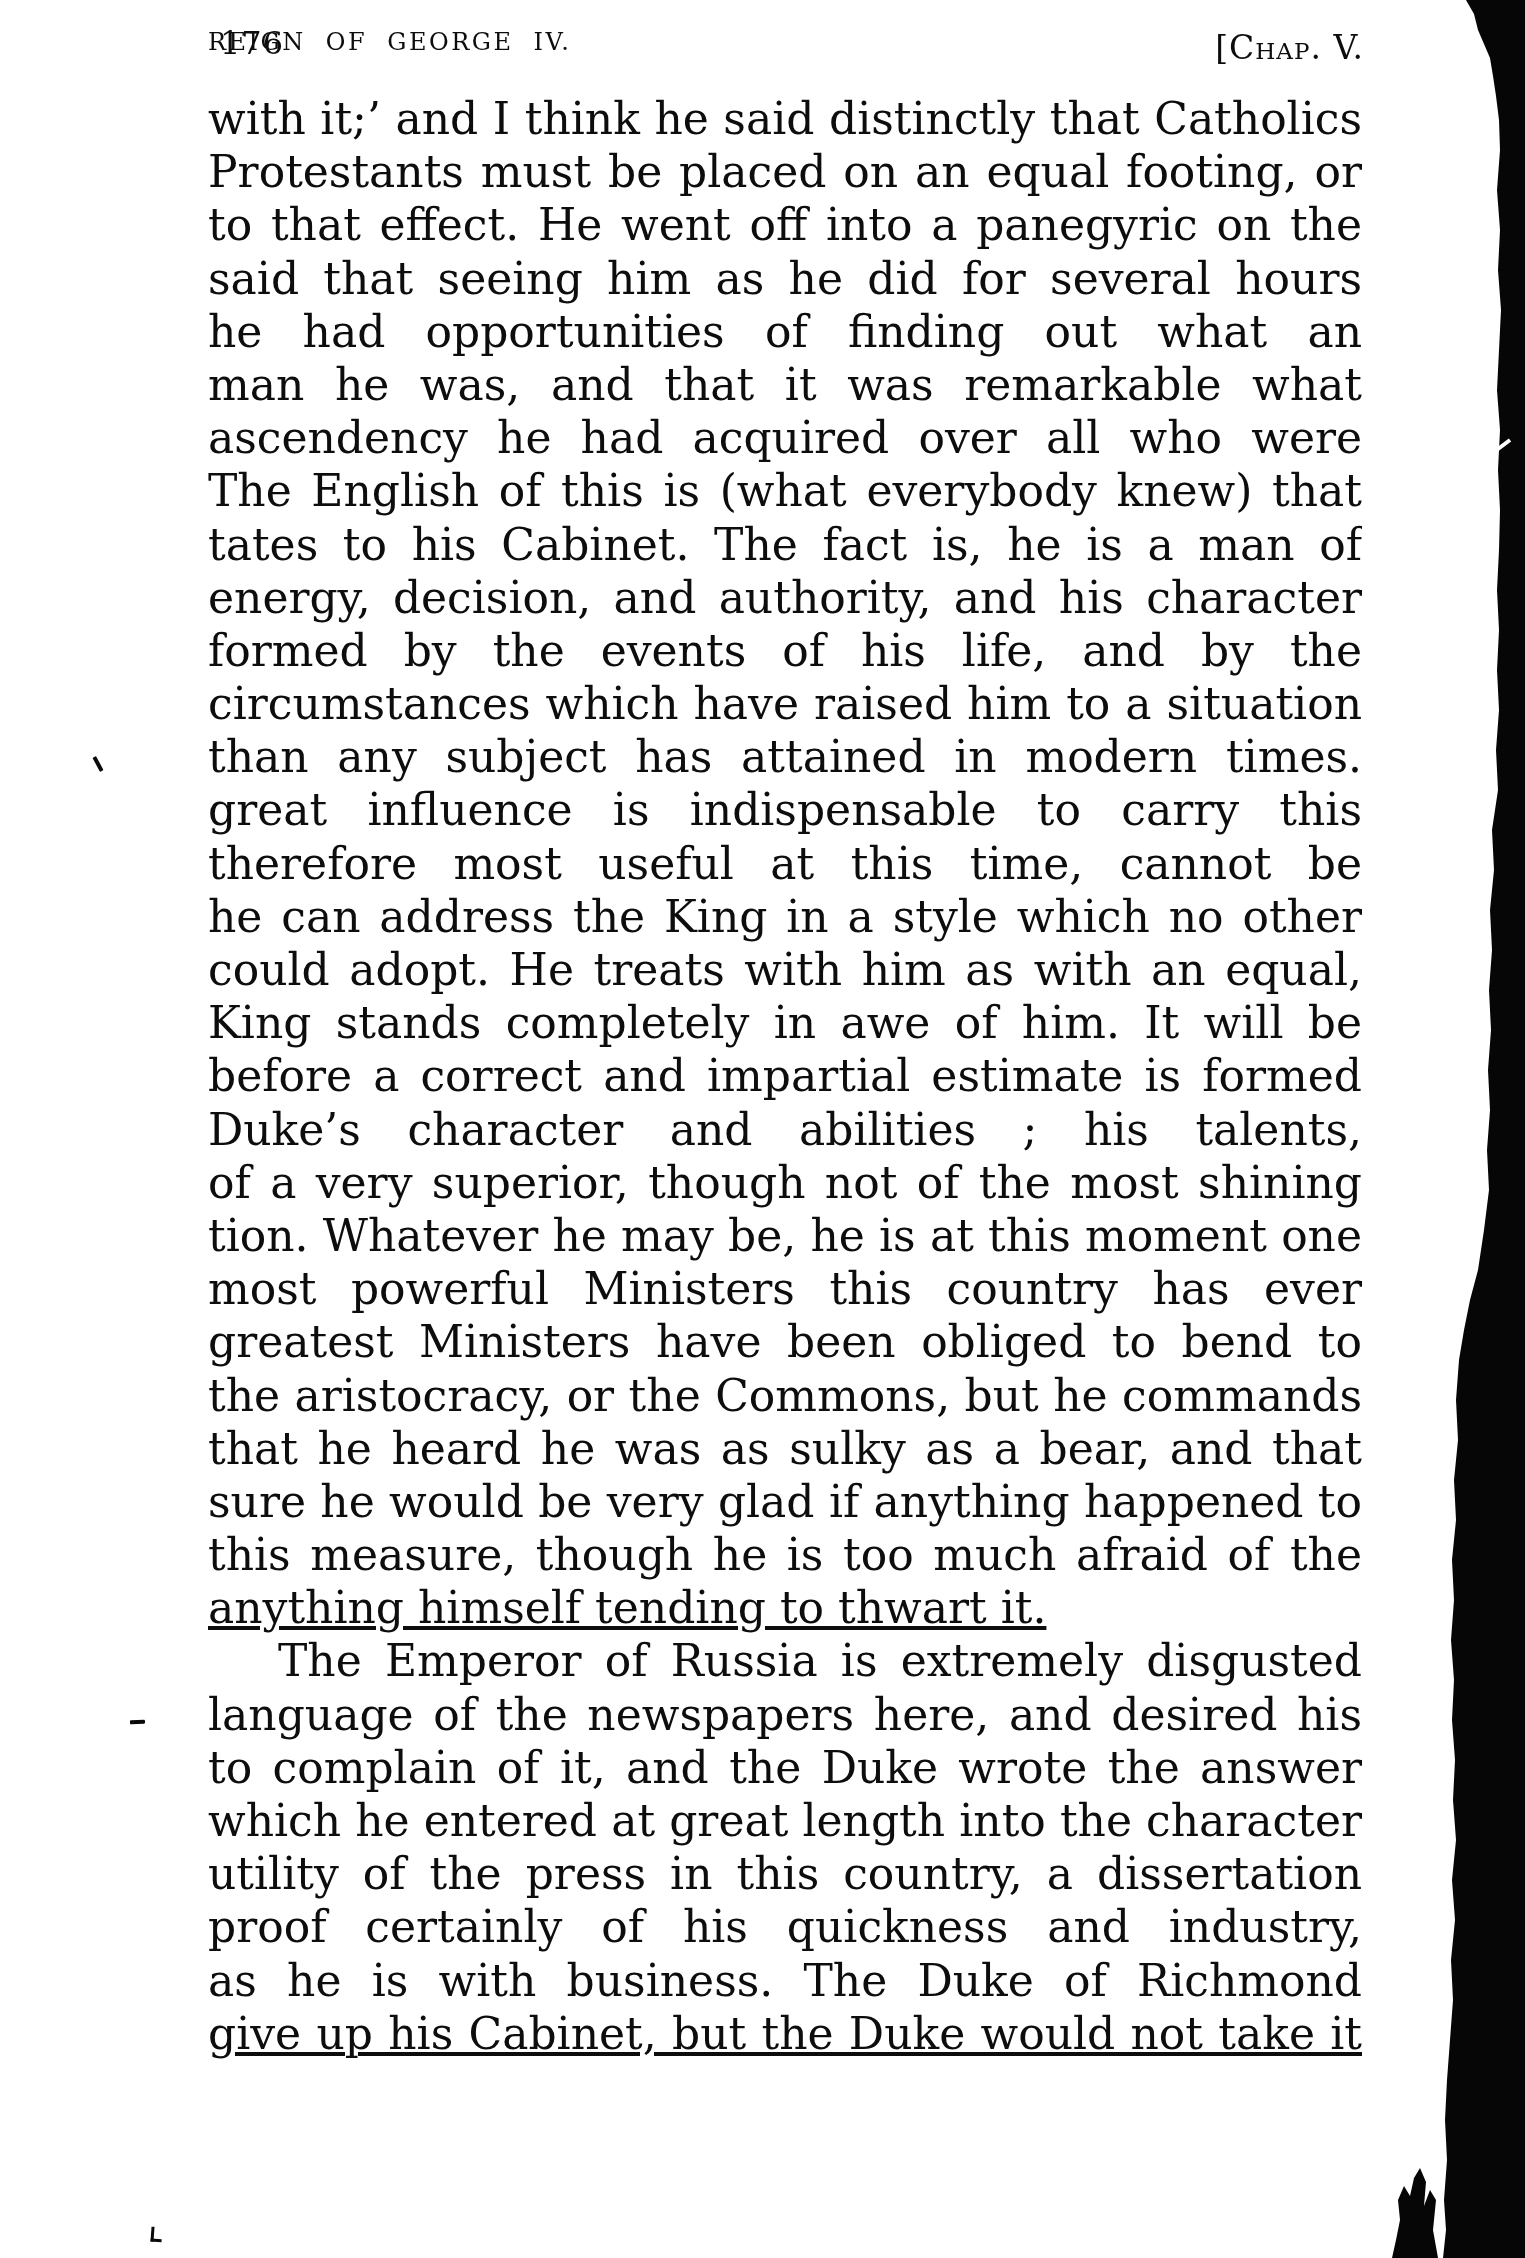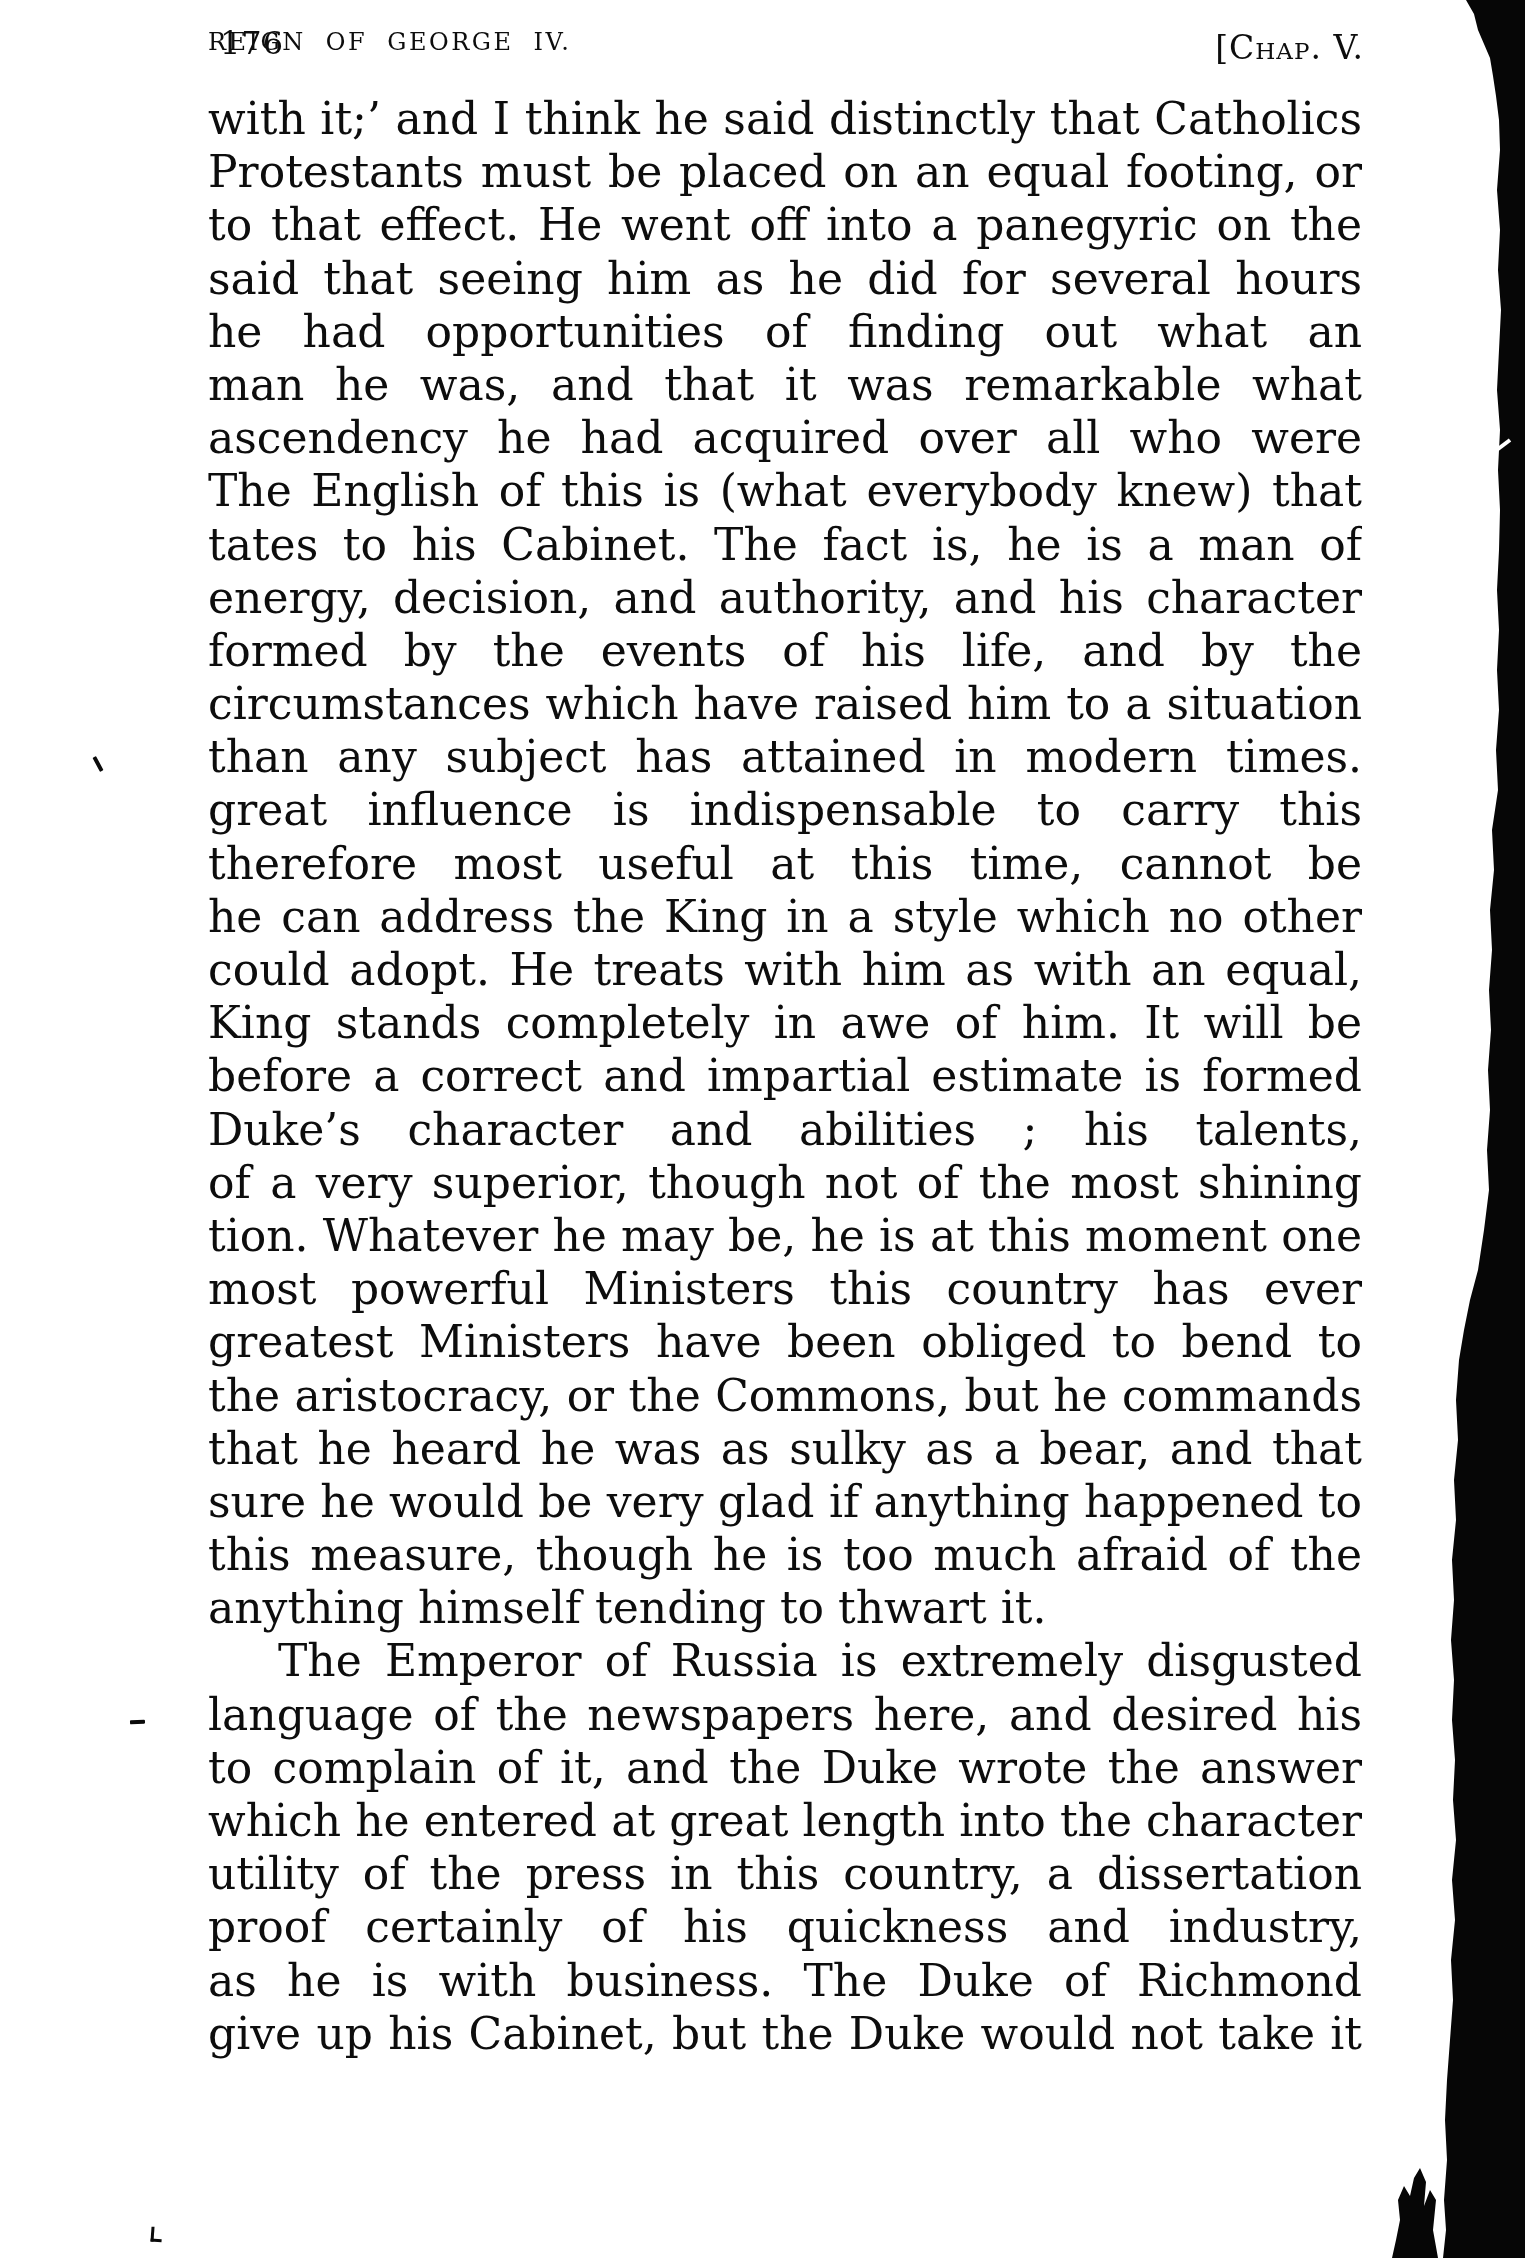--- a/index.html
+++ b/index.html
@@ -67,6 +67,7 @@
   }
   .line.para-end {
     text-align-last: left;
+    text-decoration: underline;
   }
   .line.indented {
     text-indent: 70px;

